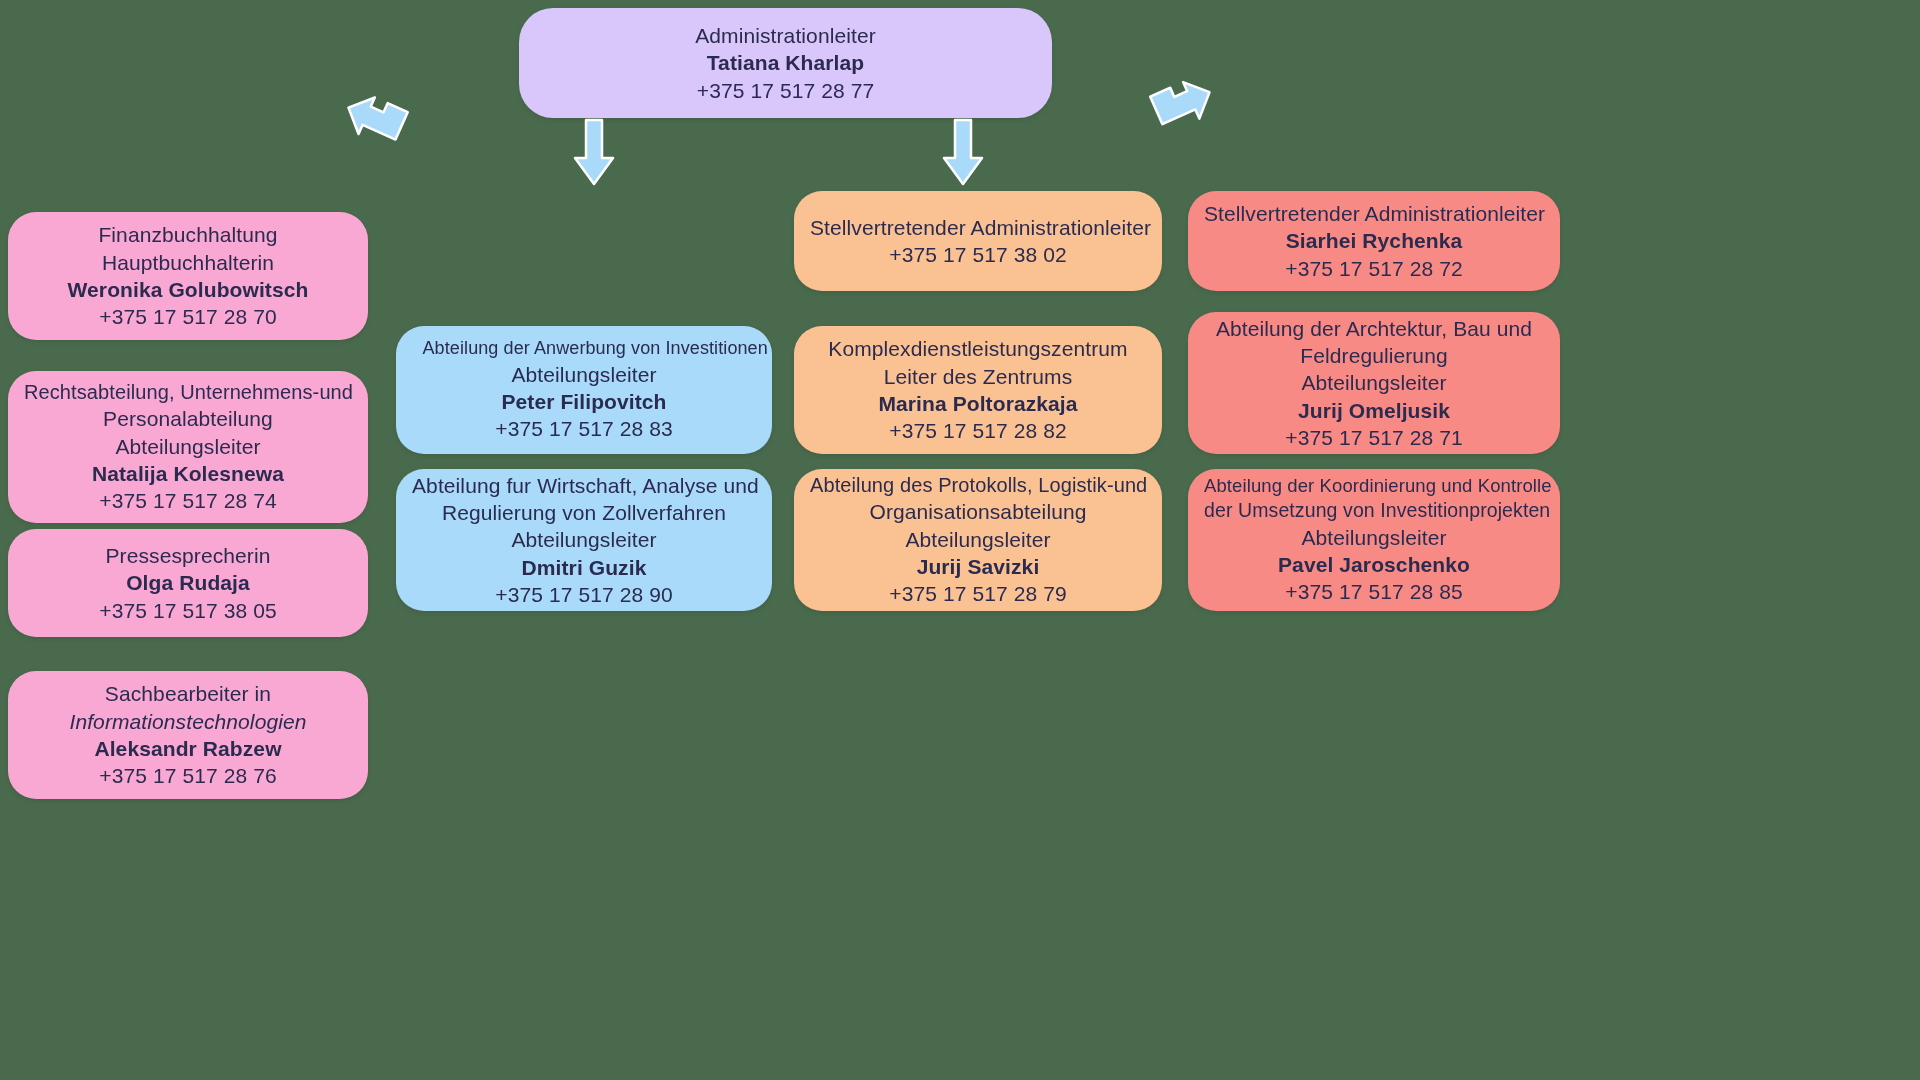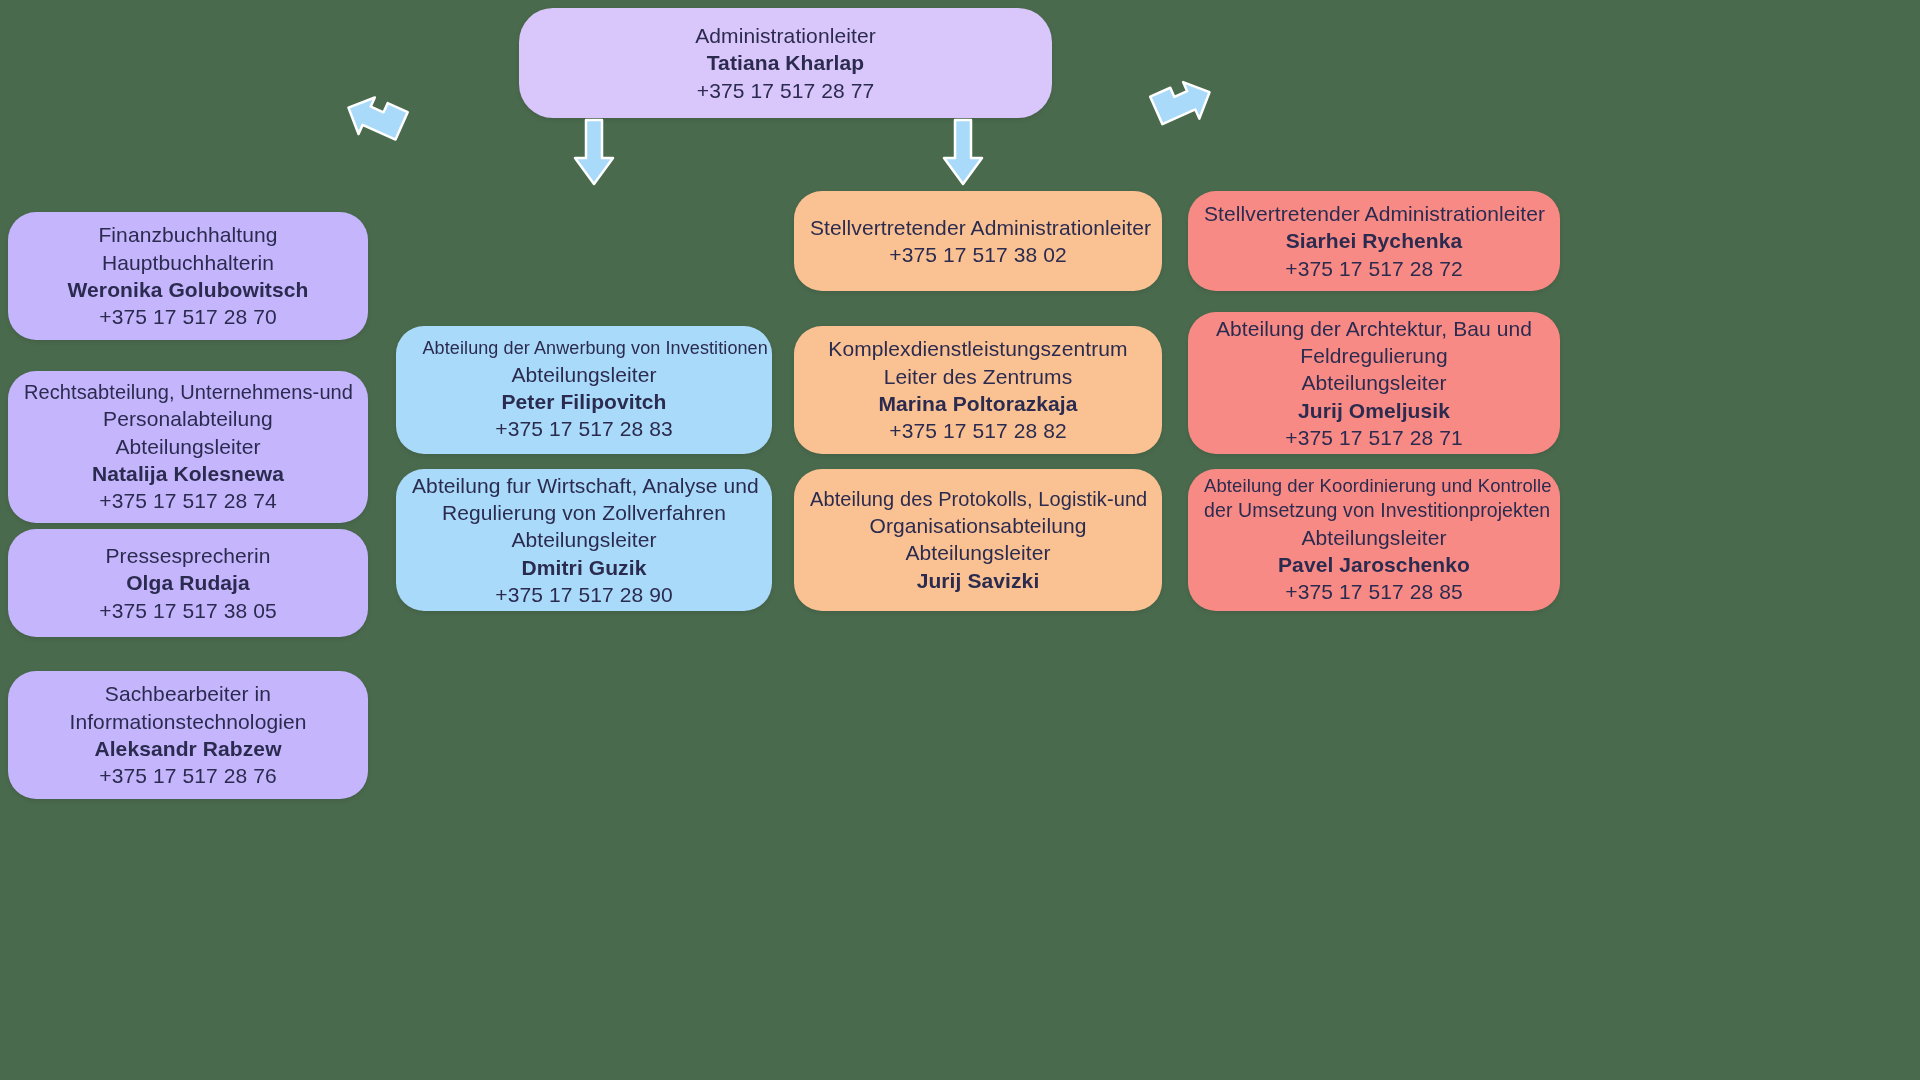--- a/index.html
+++ b/index.html
@@ -48,7 +48,7 @@
 
   
   .c-purple { background: #d9c6fb; }
-  .c-green  { background: #c4b5fd; }
+  .c-green  { background: #f9a8d4; }
   .c-blue   { background: #a9daf9; }
   .c-orange { background: #fac193; }
   .c-red    { background: #f88a86; }

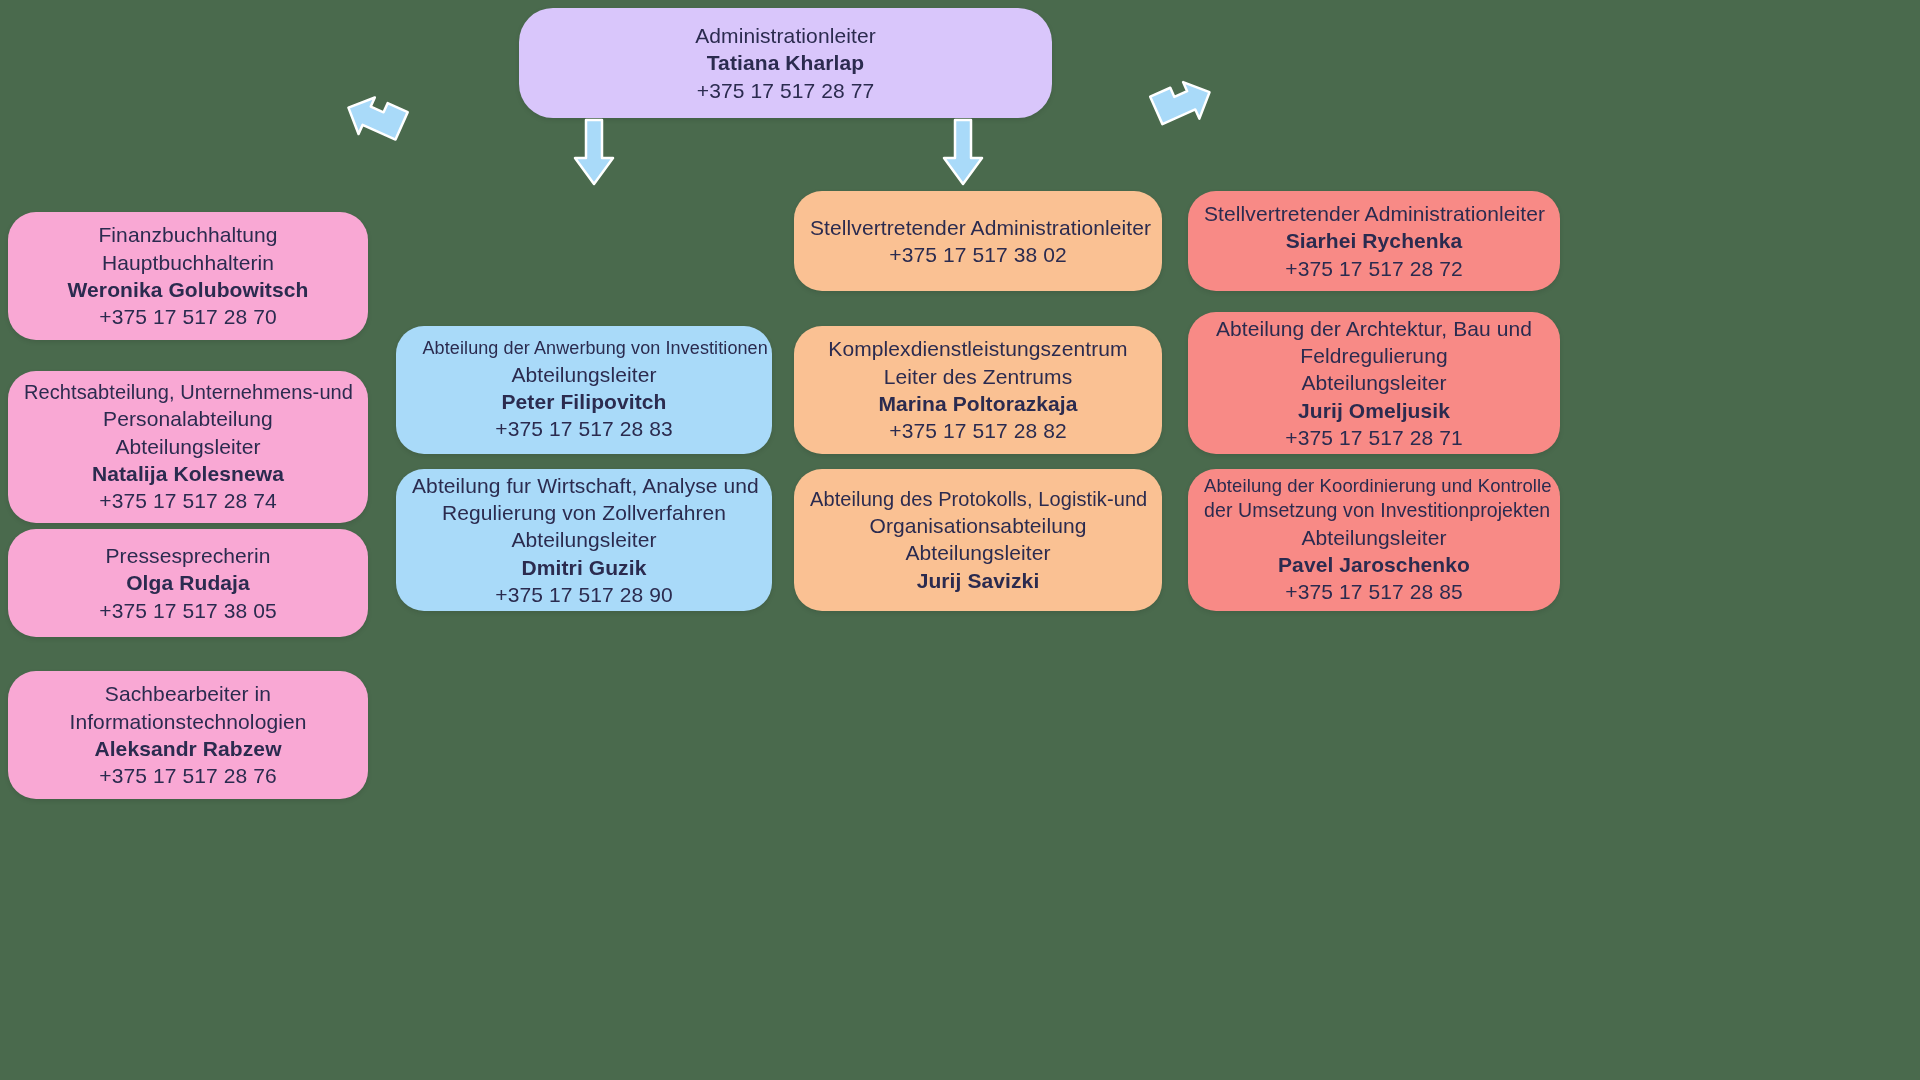--- a/index.html
+++ b/index.html
@@ -173,6 +173,7 @@
     <span class="ln" style="font-size: 21px;">Organisationsabteilung</span>
     <span class="ln" style="font-size: 21px;">Abteilungsleiter</span>
     <span class="ln bold" style="font-size: 21px;">Jurij Savizki</span>
+    <span class="ln phone" style="font-size: 21px;">+375 17 517 28 79</span>
   </div>
 
   <div class="card c-red col-r" style="top:191px; height:100px;">

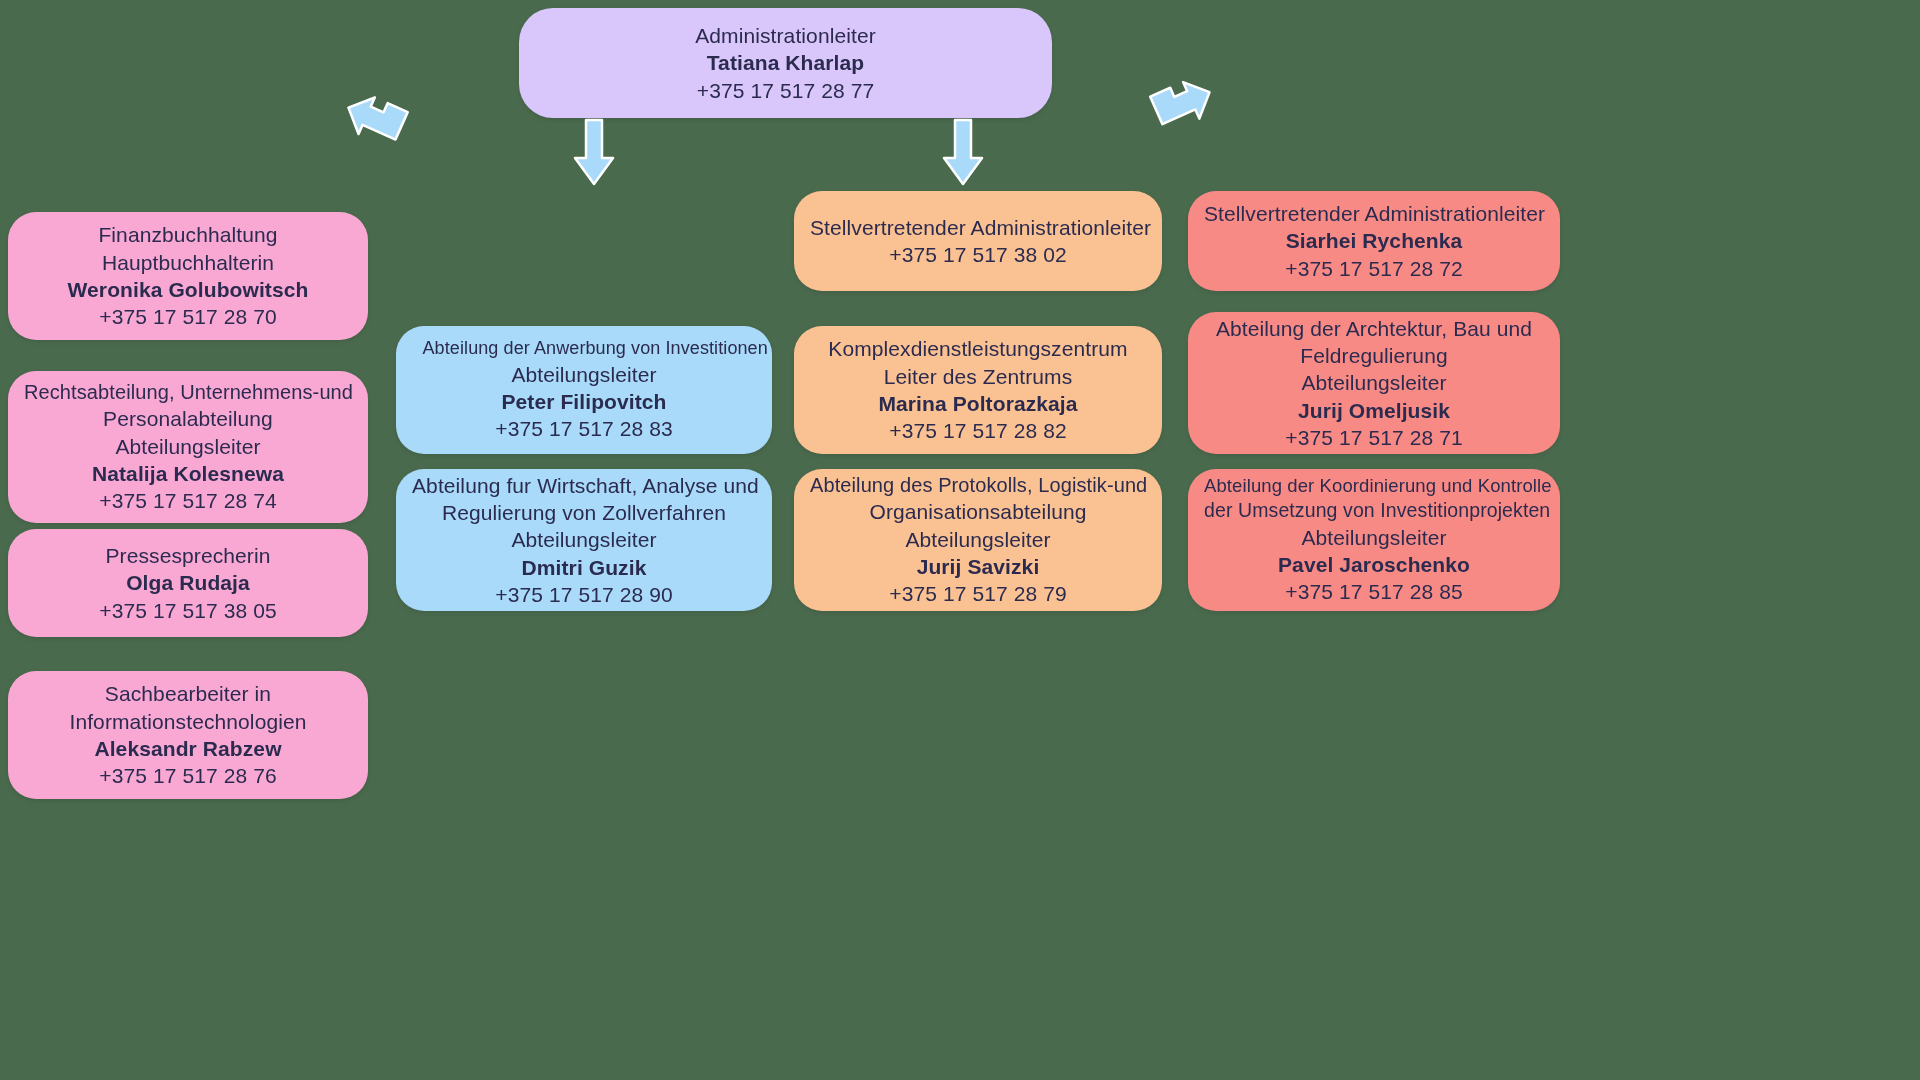--- a/index.html
+++ b/index.html
@@ -134,7 +134,7 @@
 
   <div class="card c-green col-g" style="top:671px; height:128px;">
     <span class="ln" style="font-size: 21px;">Sachbearbeiter in</span>
-    <span class="ln" style="font-size: 21px;">Informationstechnologien</span>
+    <span class="ln" style="font-size: 21px; font-style: italic;">Informationstechnologien</span>
     <span class="ln bold" style="font-size: 21px;">Aleksandr Rabzew</span>
     <span class="ln phone" style="font-size: 21px;">+375 17 517 28 76</span>
   </div>

